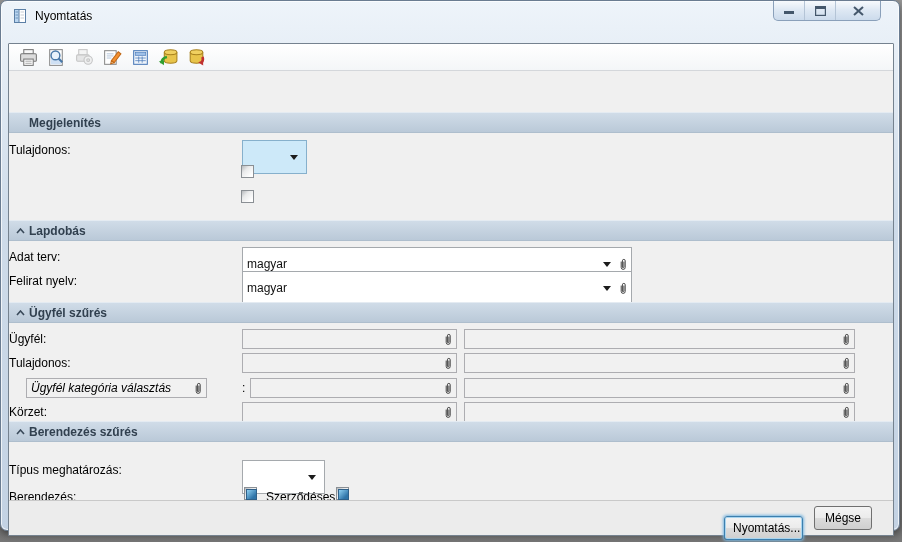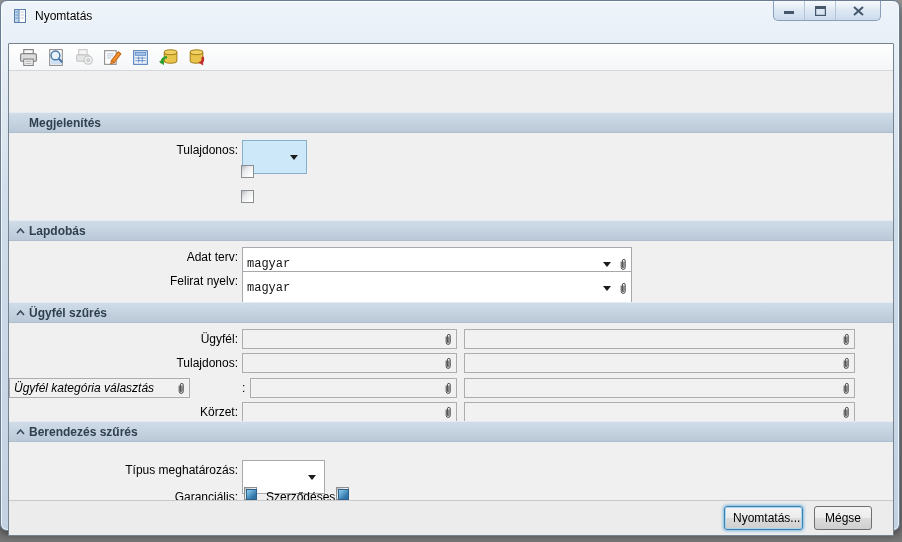--- a/index.html
+++ b/index.html
@@ -36,7 +36,7 @@
     border-top:1px solid #e4ebf2;border-bottom:1px solid #aebecd;
     line-height:20px;font-weight:bold;color:#31404f;padding-left:20px;}
   .sec .chev{position:absolute;left:7px;top:7px;}
-  .lbl{position:absolute;left:0;width:229px;text-align:right;color:#000;white-space:nowrap;}
+  .lbl{position:absolute;left:0;width:229px;text-align:left;color:#000;white-space:nowrap;}
   .colon{position:absolute;color:#000;}
 
   .combo{position:absolute;height:20px;background:#fff;border:1px solid #a5a9ad;

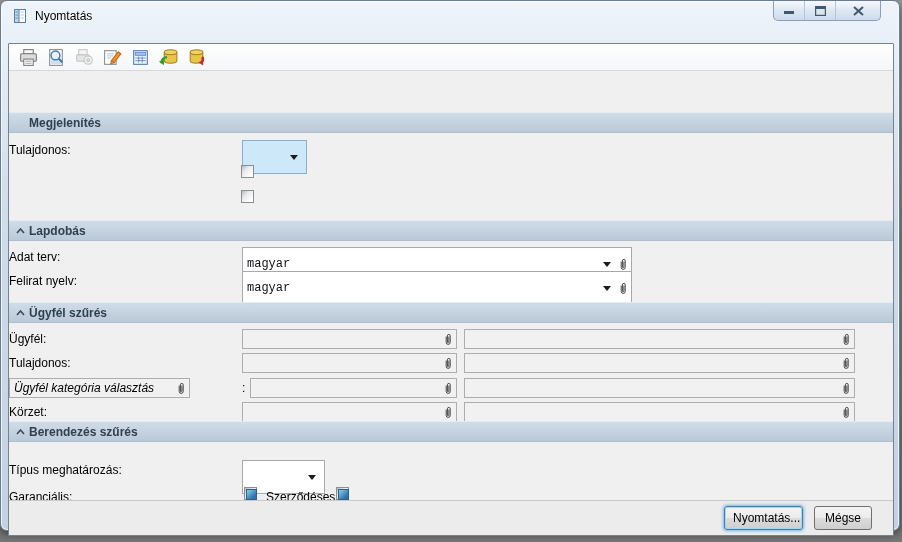--- a/index.html
+++ b/index.html
@@ -40,7 +40,7 @@
   .colon{position:absolute;color:#000;}
 
   .combo{position:absolute;height:20px;background:#fff;border:1px solid #a5a9ad;
-    display:flex;align-items:center;padding:16px 4px;cursor:default;font-family:Liberation Mono, monospace;}
+    display:flex;align-items:center;padding:16px 4px;cursor:default;}
   .combo.focus{background:#cde9f9;border-color:#86b0cc;}
   .arrow{position:absolute;top:50%;margin-top:-2px;width:0;height:0;
     border-left:4px solid transparent;border-right:4px solid transparent;border-top:5px solid #1c1c1c;}

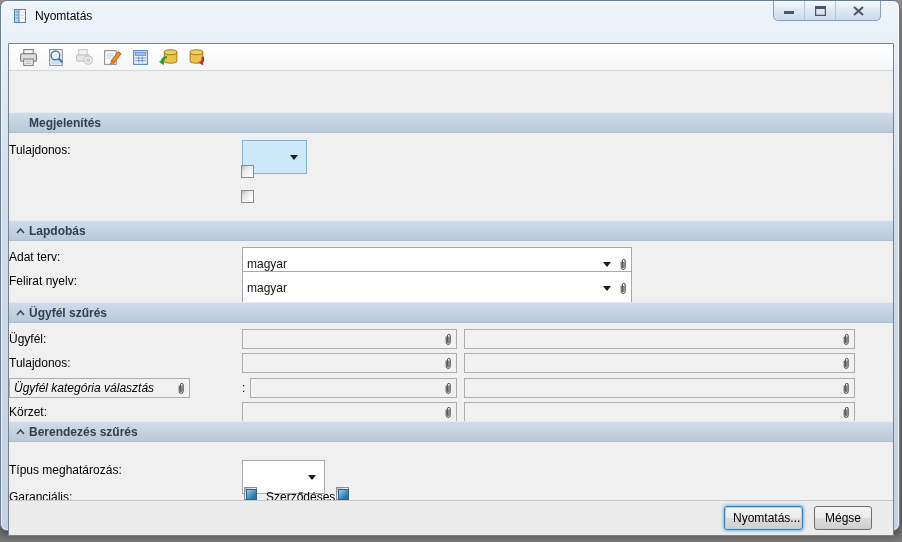--- a/index.html
+++ b/index.html
@@ -254,7 +254,7 @@
           </svg>
       </div>
 
-      <div class="catfield" style="left:0;top:307px;width:181px">
+      <div class="catfield" style="left:17px;top:307px;width:181px">
         <span>Ügyfél kategória választás</span>
         <svg class="pc" viewBox="0 0 8 12" width="8" height="12">
             <use href="#pcpath"></use>

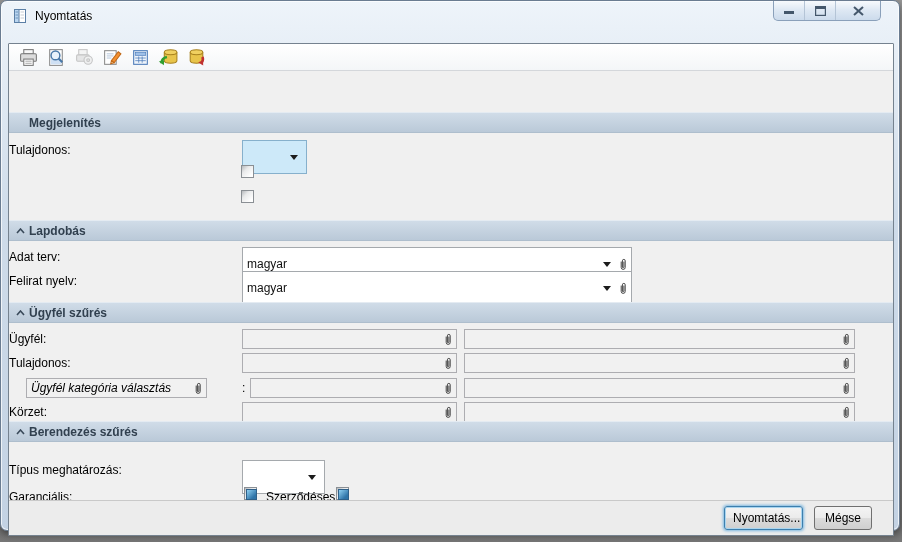--- a/index.html
+++ b/index.html
@@ -301,7 +301,7 @@
         <span class="arrow" style="right:8px"></span>
       </div>
 
-      <div class="lbl" style="top:419px">Garanciális:</div>
+      <div class="lbl" style="top:419px">Berendezés:</div>
       <div class="cb ind" style="left:235px;top:416px"></div>
       <span class="colon" style="left:257px;top:419px">Szerződéses:</span>
       <div class="cb ind" style="left:327px;top:416px"></div>

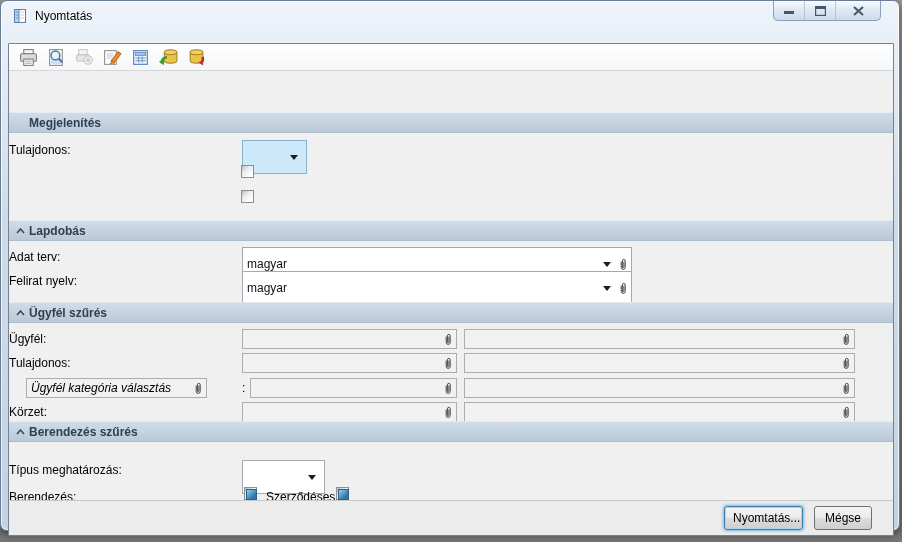--- a/index.html
+++ b/index.html
@@ -309,7 +309,7 @@
     </div>
 
     <div class="footer">
-      <button class="btn default" style="left:715px;top:5px;width:79px">Nyomtatás...</button>
+      <button class="btn default" style="left:715px;top:15px;width:79px">Nyomtatás...</button>
       <button class="btn" style="left:805px;top:5px;width:58px">Mégse</button>
     </div>
 

